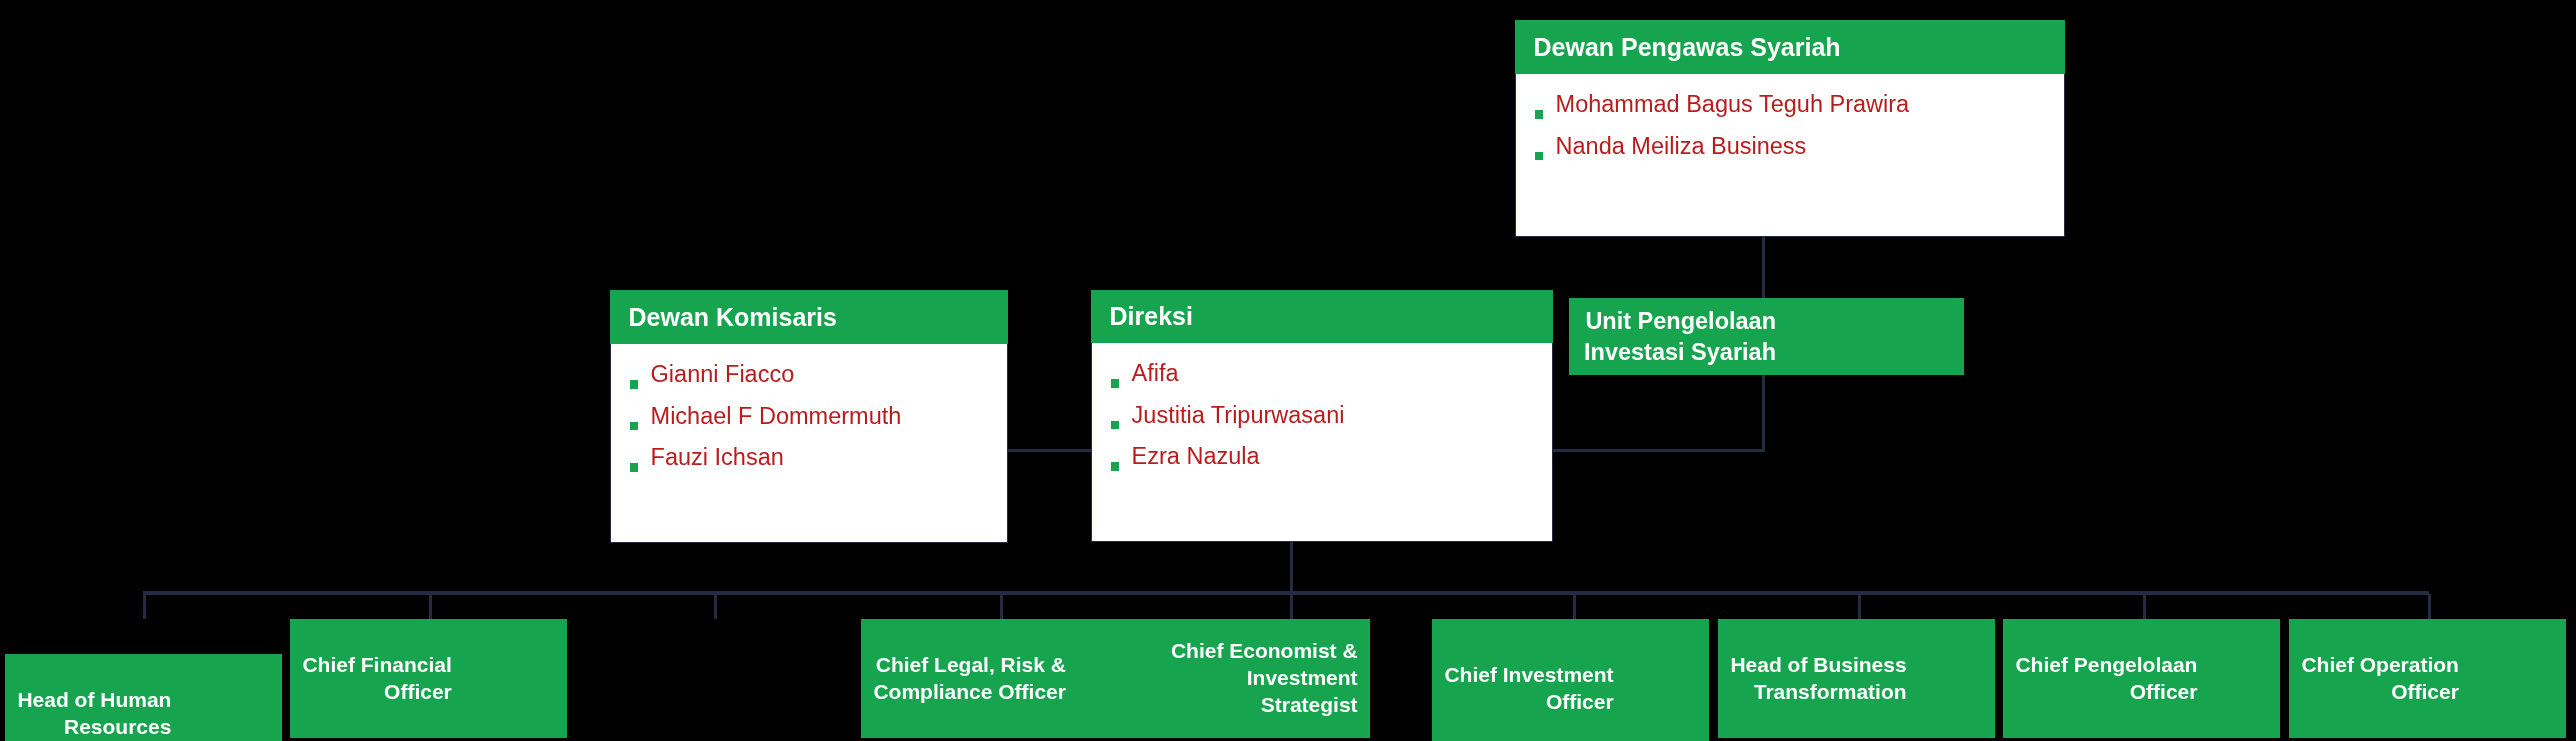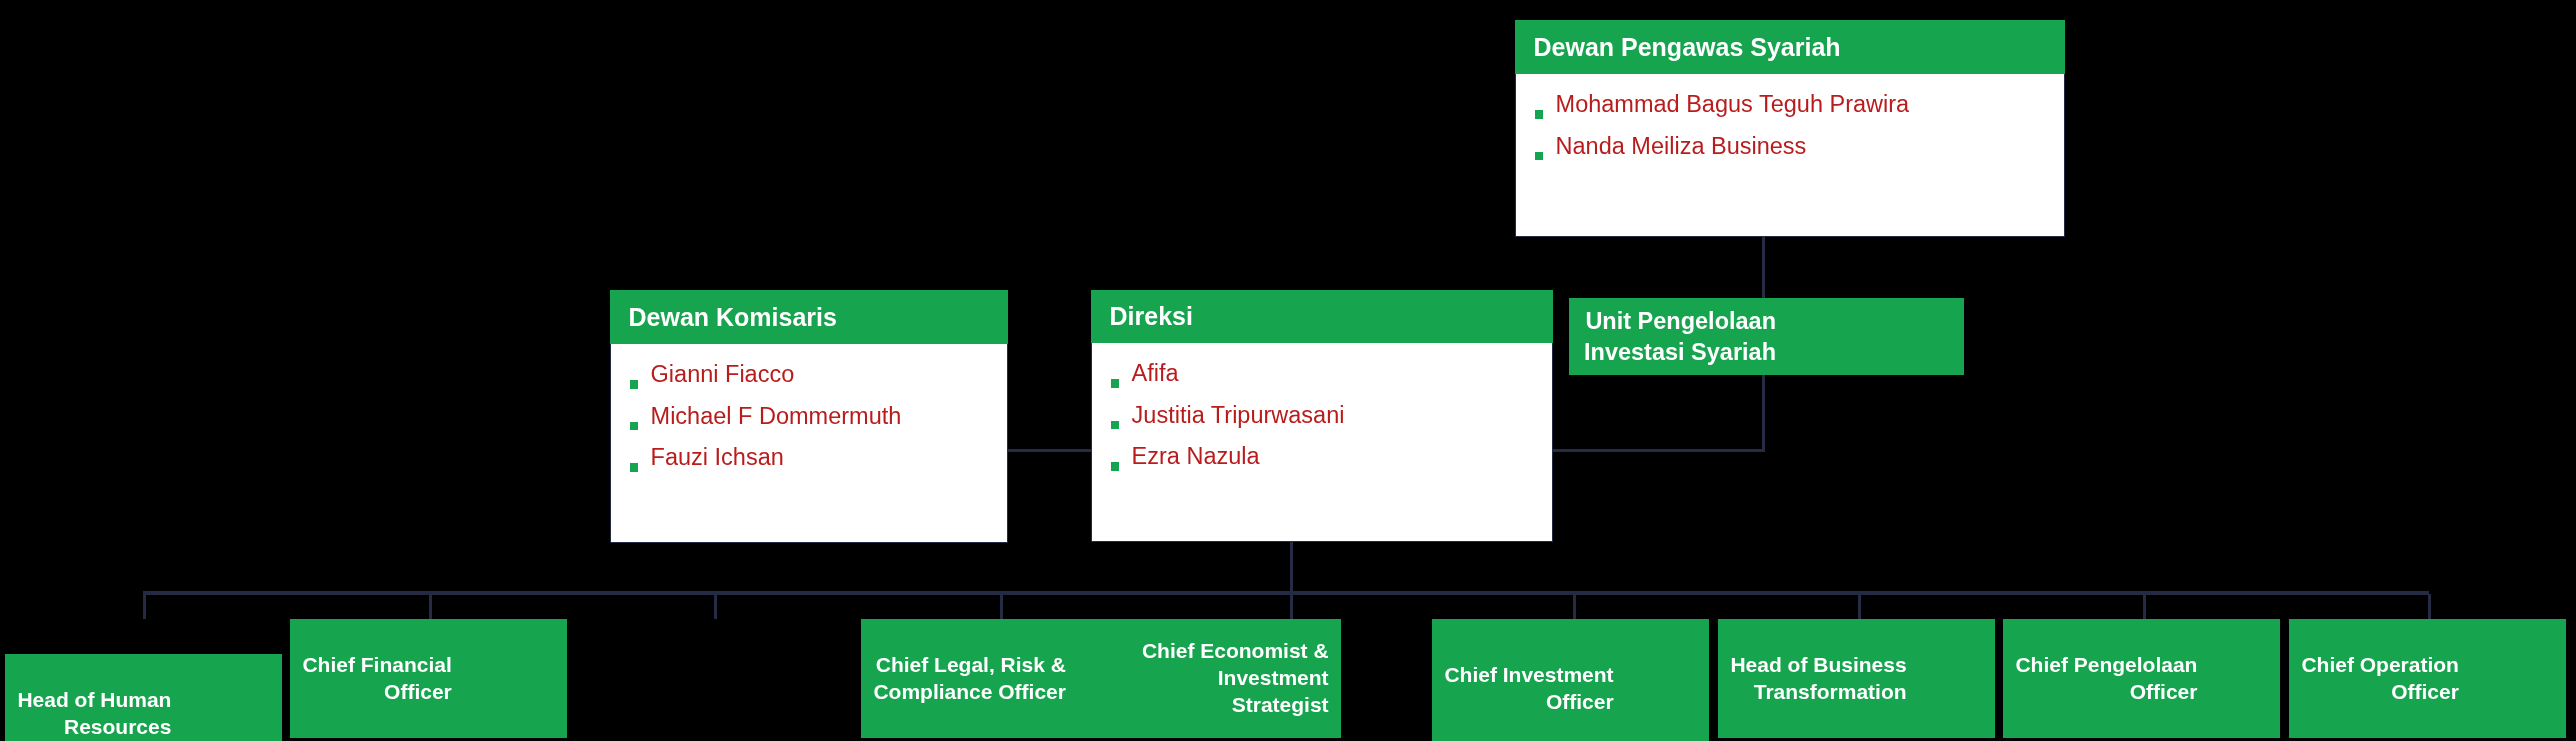--- a/index.html
+++ b/index.html
@@ -193,7 +193,7 @@
   <div class="solid-box leaf-box" style="left:861px; top:619px; width:277px; height:119px;">Chief Legal, Risk &amp;
 Compliance Officer</div>
 
-  <div class="solid-box leaf-box" style="left:1105px; top:619px; width:236px; height:119px;">Chief Economist &amp;
+  <div class="solid-box leaf-box" style="left:1134px; top:619px; width:236px; height:119px;">Chief Economist &amp;
 Investment Strategist</div>
 
   <div class="solid-box leaf-box" style="left:1432px; top:619px; width:277px; height:140px;">Chief Investment

